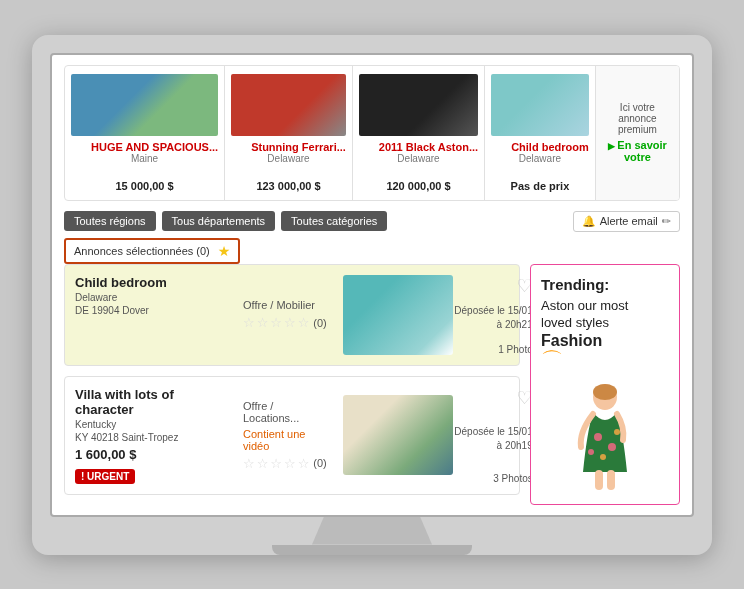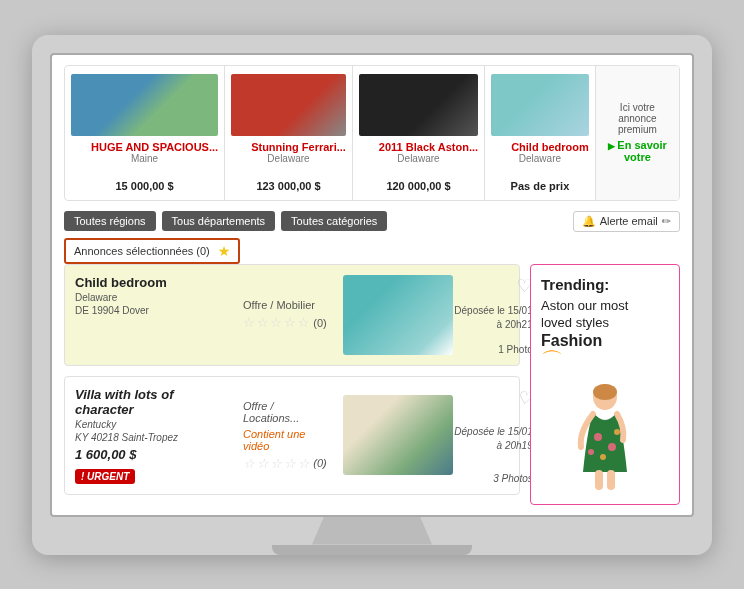--- a/index.html
+++ b/index.html
@@ -167,7 +167,7 @@
       gap: 0;
       position: relative;
     }
-    .listing-card.white-bg { background: #fff; font-style: italic; }
+    .listing-card.white-bg { background: #fff; }
     .listing-left {
       flex: 0 0 160px;
       min-width: 0;

